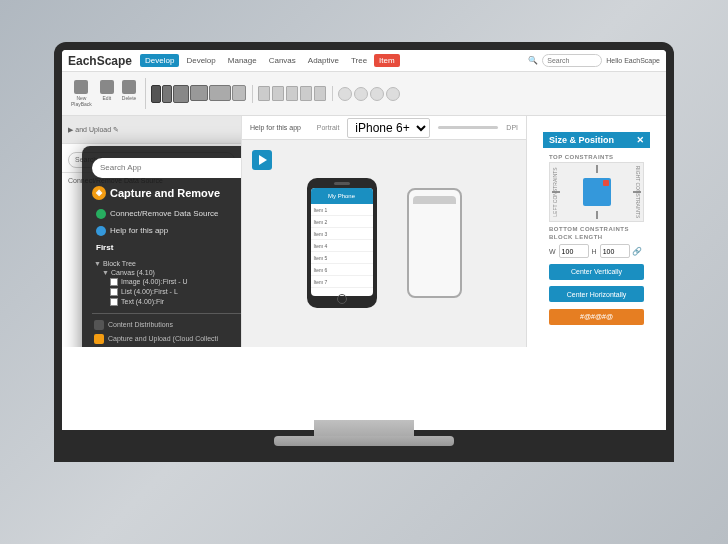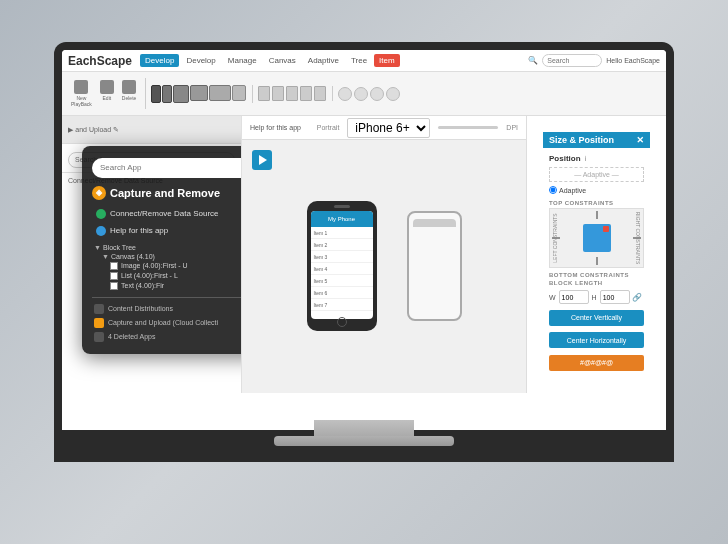--- a/index.html
+++ b/index.html
@@ -703,21 +703,6 @@
             <span class="right-panel-close">✕</span>
           </div>
 
-          <div class="right-panel-section">
-            <div style="display:flex;align-items:center;gap:4px;margin-bottom:4px;">
-              <span style="font-size:8px;font-weight:bold;color:#333;">Position</span>
-              <span style="font-size:7px;color:#888;">ℹ</span>
-            </div>
-
-            <div style="border:1px dashed #ccc;padding:3px;margin-bottom:4px;font-size:7px;text-align:center;color:#aaa;">
-              — Adaptive —
-            </div>
-
-            <div class="right-panel-radio">
-              <input type="radio" name="pos" checked="" style="">
-              <span>Adaptive</span>
-            </div>
-          </div>
 
           <div style="font-size:6px;color:#888;font-weight:bold;letter-spacing:0.5px;margin:4px 0 2px 0;">TOP CONSTRAINTS</div>
 

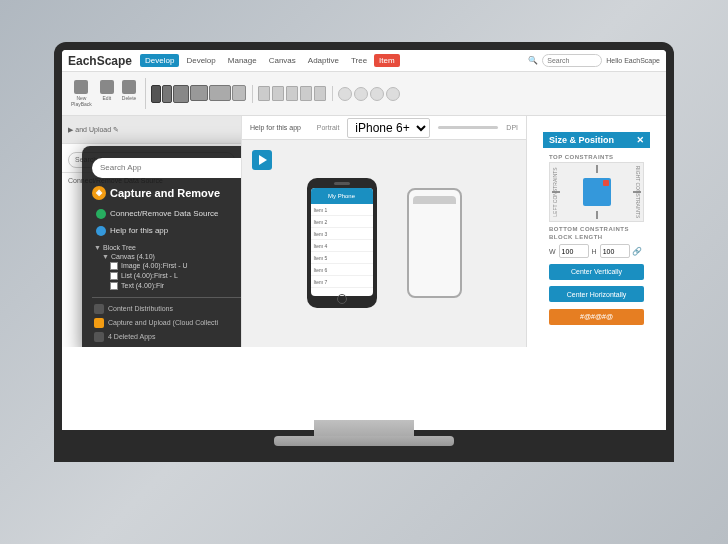--- a/index.html
+++ b/index.html
@@ -611,6 +611,9 @@
               <div class="popup-menu-icon blue"></div>
               <span class="popup-menu-label">Help for this app</span>
             </div>
+            <div class="popup-menu-item">
+              <span class="popup-menu-label bold">First</span>
+            </div>
             <div class="tree-section">
               <div class="tree-item">
                 <span class="tree-arrow">▼</span>

